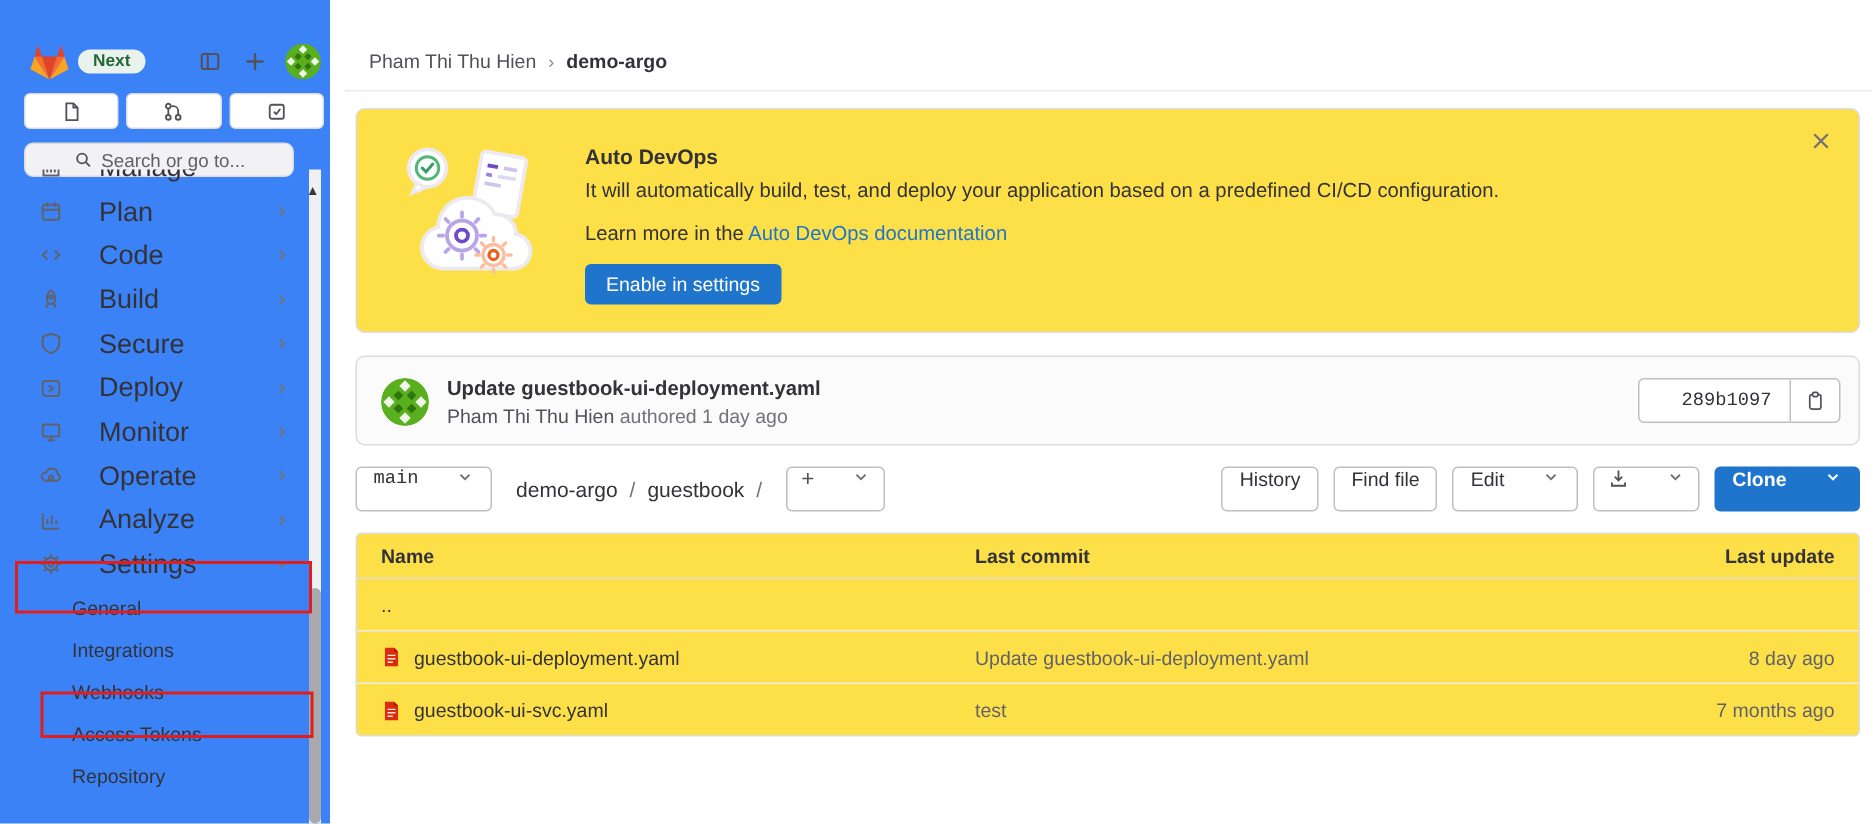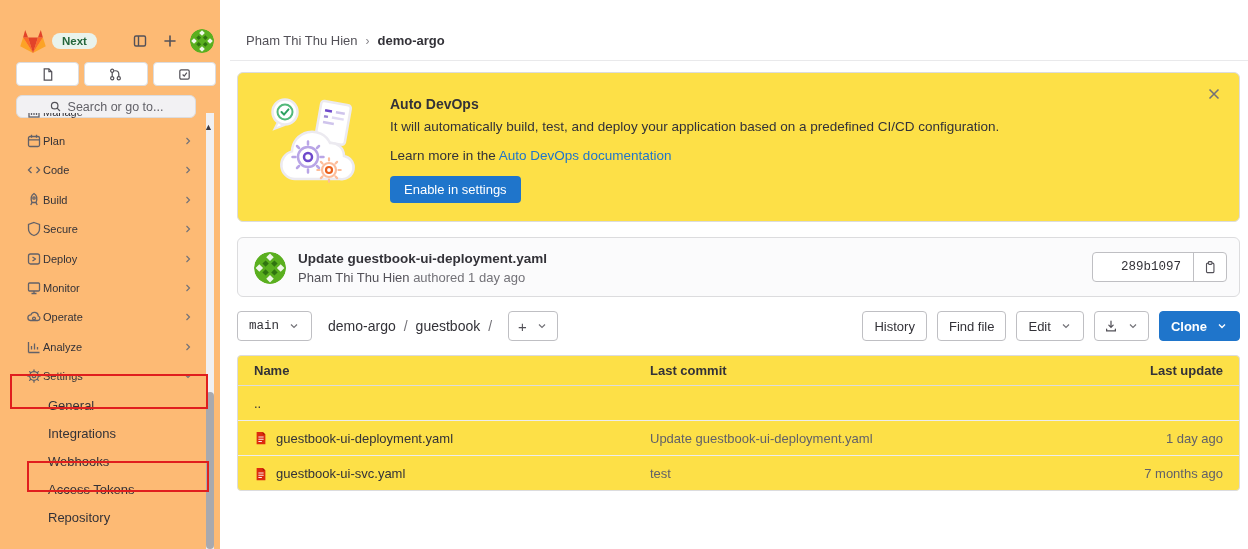--- a/index.html
+++ b/index.html
@@ -8,7 +8,7 @@
   svg { display:block; }
 
   
-  .sidebar { position:absolute; left:0; top:0; width:220px; height:549px; background:#fdba74; }
+  .sidebar { position:absolute; left:0; top:0; width:220px; height:549px; background:#3b82f6; }
   .logo-row { position:absolute; left:20px; top:28px; width:194px; height:26px; display:flex; align-items:center; }
   .next-badge { margin-left:6px; background:#e9f3ec; color:#24663b; font-size:11.5px; font-weight:bold;
     padding:2px 10px; border-radius:10px; }

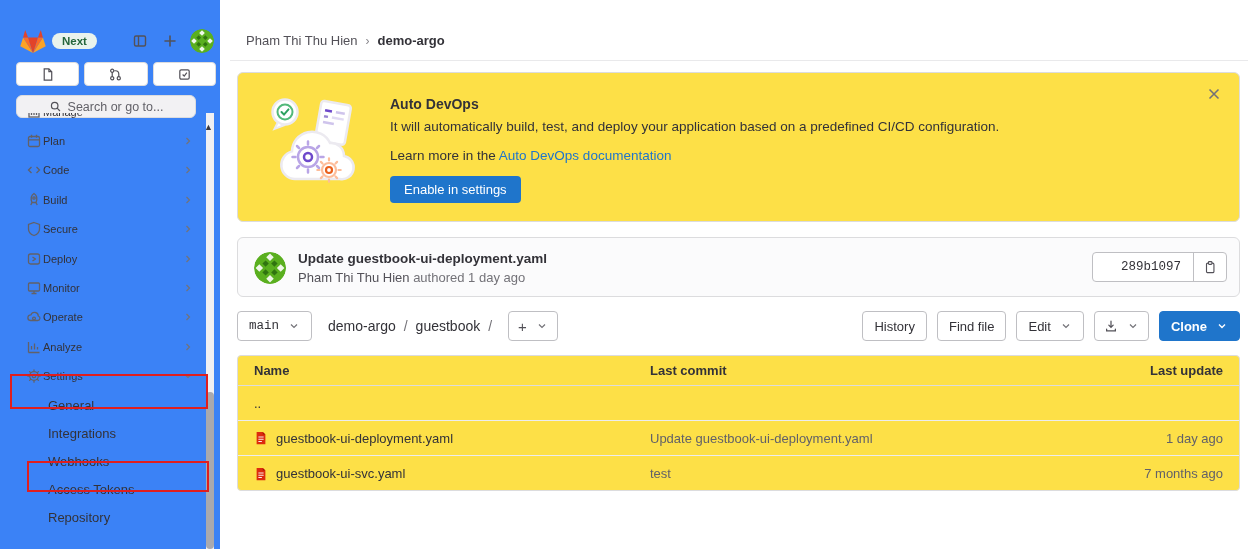--- a/index.html
+++ b/index.html
@@ -22,8 +22,8 @@
     border:1px solid #dcdcde; border-radius:6px; display:flex; align-items:center; justify-content:center;
     gap:6px; color:#626168; font-size:12.5px; }
   .nav-scroll { position:absolute; left:10px; top:113px; width:198px; height:436px; overflow:hidden; }
-  .nav-item { height:29.4px; display:flex; align-items:center; padding:0 14px 0 16px; gap:1px;
-    font-size:11px; color:#333238; cursor:pointer; }
+  .nav-item { height:29.4px; display:flex; align-items:center; padding:0 14px 0 16px; gap:24px;
+    font-size:18px; color:#333238; cursor:pointer; }
   .nav-item.cut { margin-top:-16px; }
   .nav-item .lbl { flex:1; }
   .nav-ico { width:16px; height:16px; color:#626168; flex:0 0 16px; }

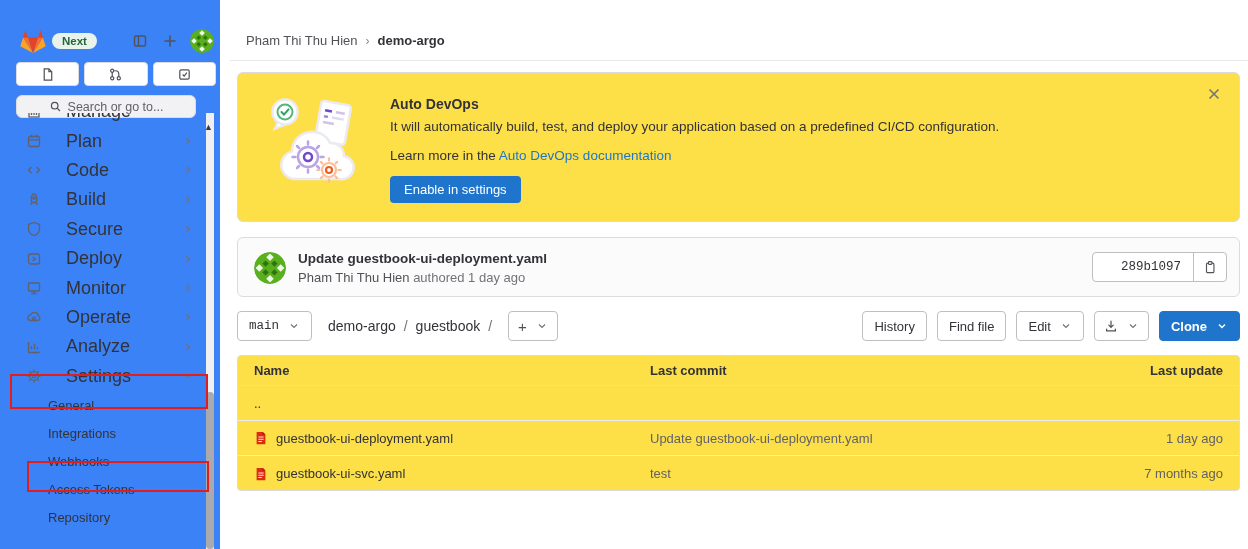--- a/index.html
+++ b/index.html
@@ -68,7 +68,7 @@
 
   .toolbar { position:absolute; left:237px; top:311px; width:1003px; height:30px; display:flex; align-items:center; }
   .btn { height:30px; background:#fff; border:1px solid #bfbfc3; border-radius:4px; font-size:13px;
-    color:#333238; display:flex; align-items:center; justify-content:center; gap:9px; padding:0 11px; cursor:pointer; }
+    color:#333238; display:flex; justify-content:center; gap:25px; padding:0 11px; cursor:pointer; }
   .btn.mono { font-family:"Liberation Mono","DejaVu Sans Mono",monospace; font-size:12.5px; }
   .btn.primary { background:#1f75cb; border-color:#1f75cb; color:#fff; font-weight:bold; }
   .path { display:flex; align-items:center; gap:8px; margin:0 16px; font-size:14px; }

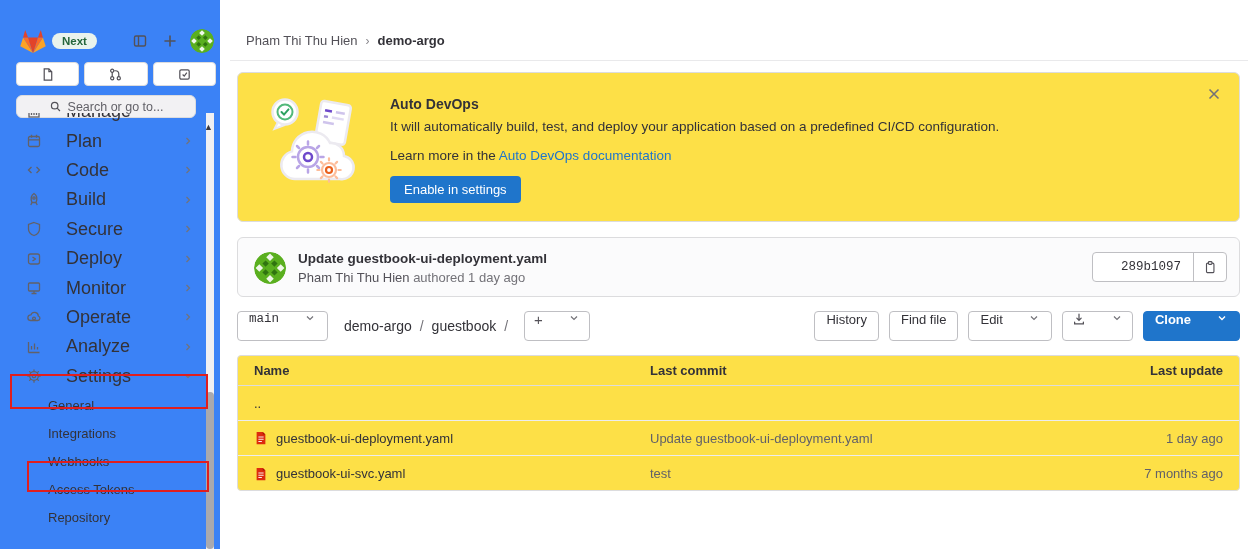--- a/index.html
+++ b/index.html
@@ -497,7 +497,7 @@
       <span>guestbook-ui-deployment.yaml</span>
     </div>
     <div class="ft-commit">Update guestbook-ui-deployment.yaml</div>
-    <div class="ft-update">1 day ago</div>
+    <div class="ft-update">8 day ago</div>
   </div>
   <div class="ft-row ft-data">
     <div class="ft-name">

